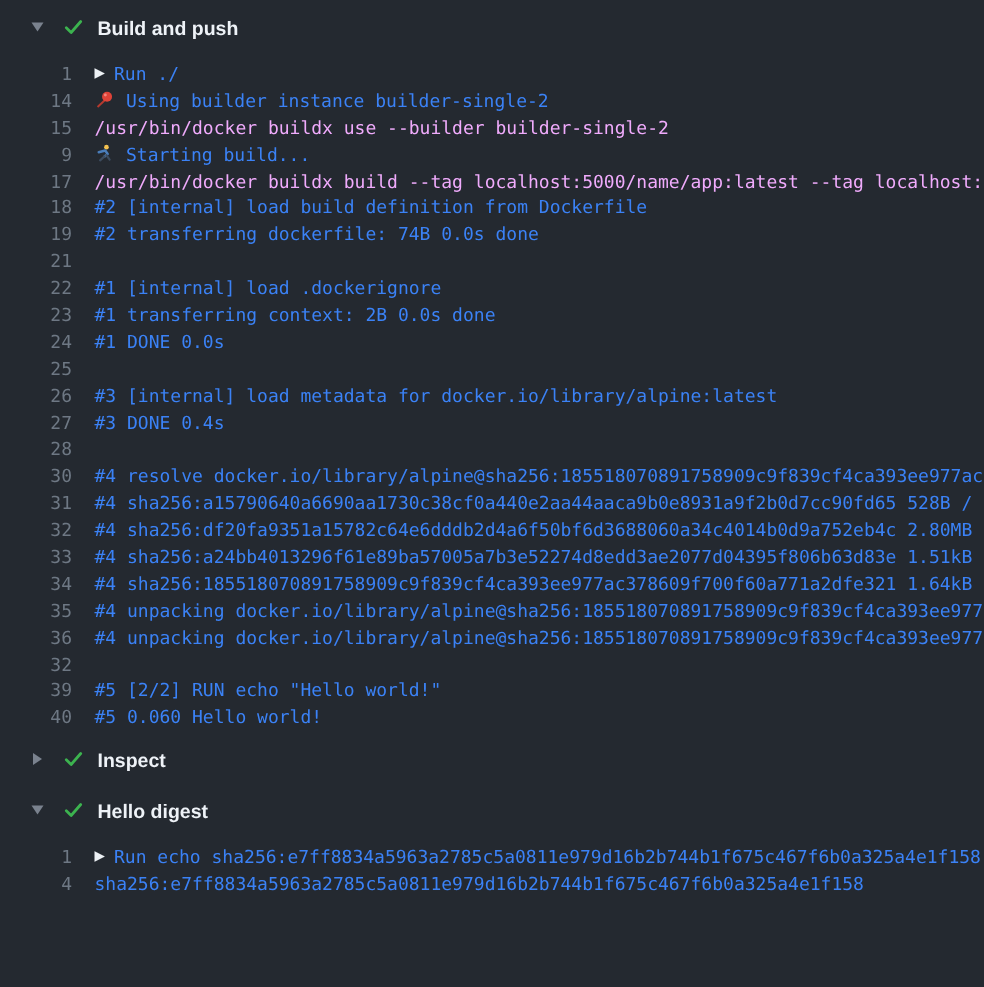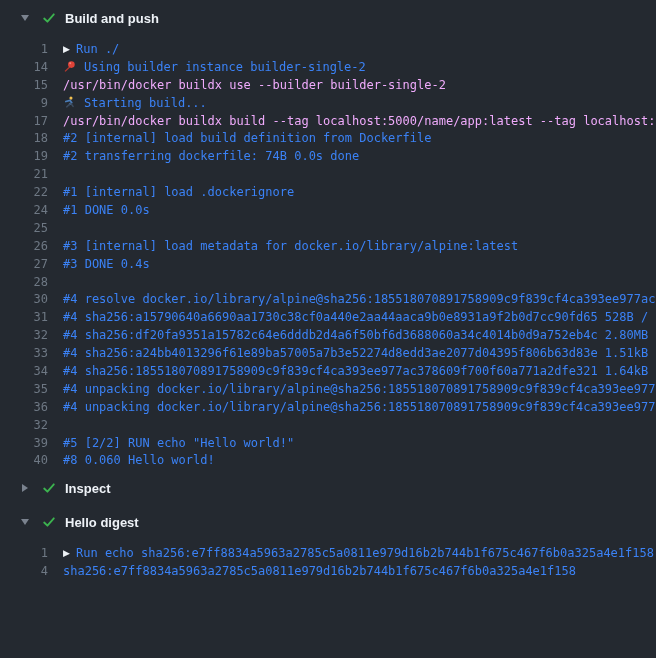--- a/index.html
+++ b/index.html
@@ -167,6 +167,10 @@
           <span class="lt">#1 [internal] load .dockerignore</span>
         </div>
         <div class="log-row">
+          <span class="ln">23</span>
+          <span class="lt">#1 transferring context: 2B 0.0s done</span>
+        </div>
+        <div class="log-row">
           <span class="ln">24</span>
           <span class="lt">#1 DONE 0.0s</span>
         </div>

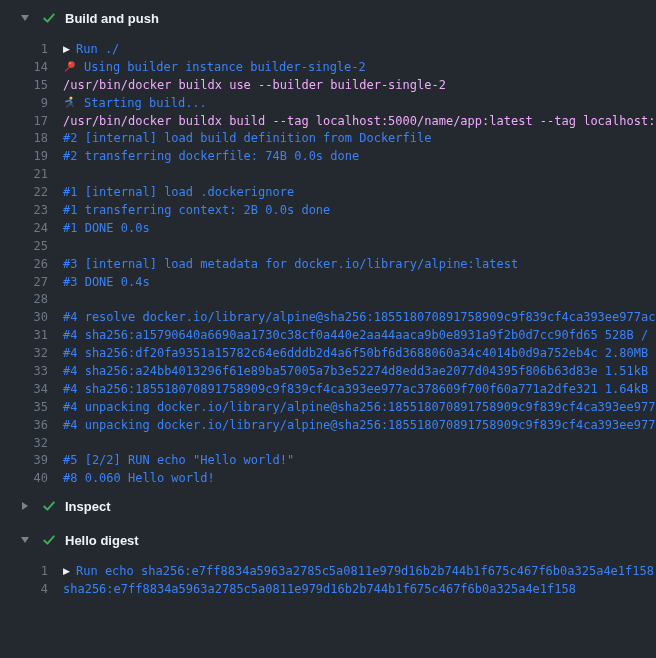--- a/index.html
+++ b/index.html
@@ -228,7 +228,7 @@
         </div>
         <div class="log-row">
           <span class="ln">40</span>
-          <span class="lt">#8 0.060 Hello world!</span>
+          <span class="lt">#5 0.060 Hello world!</span>
         </div>
       </div>
     </div>

